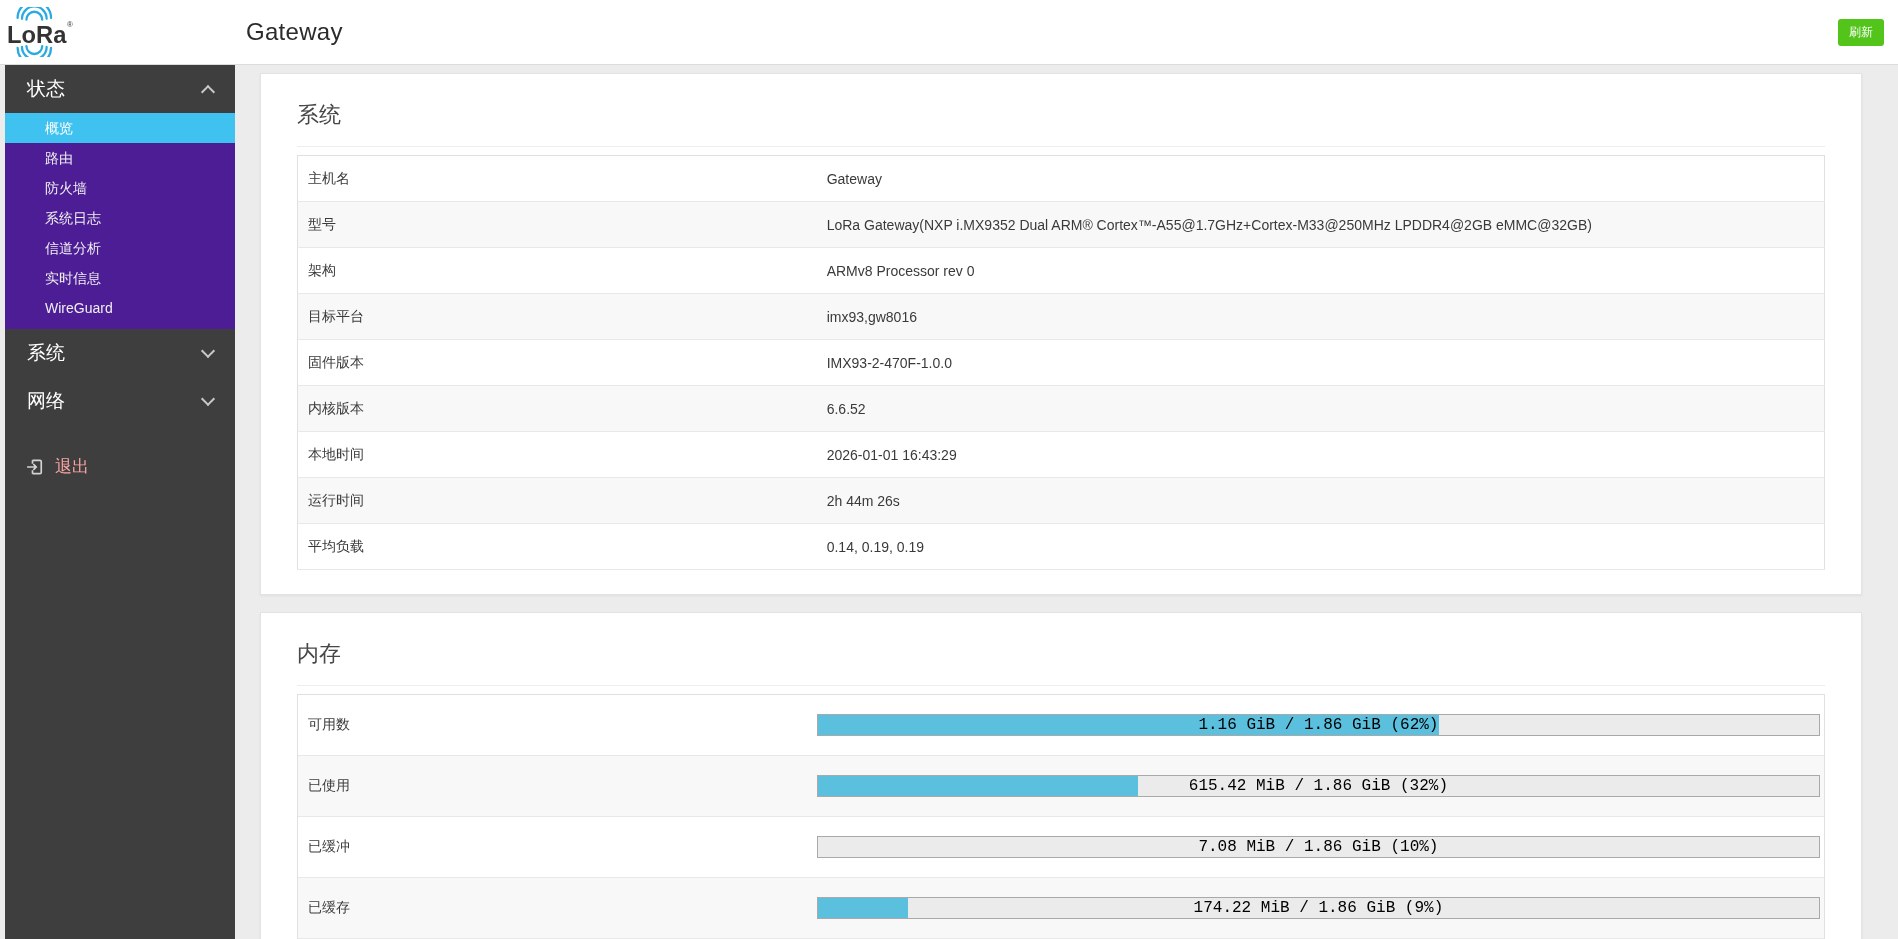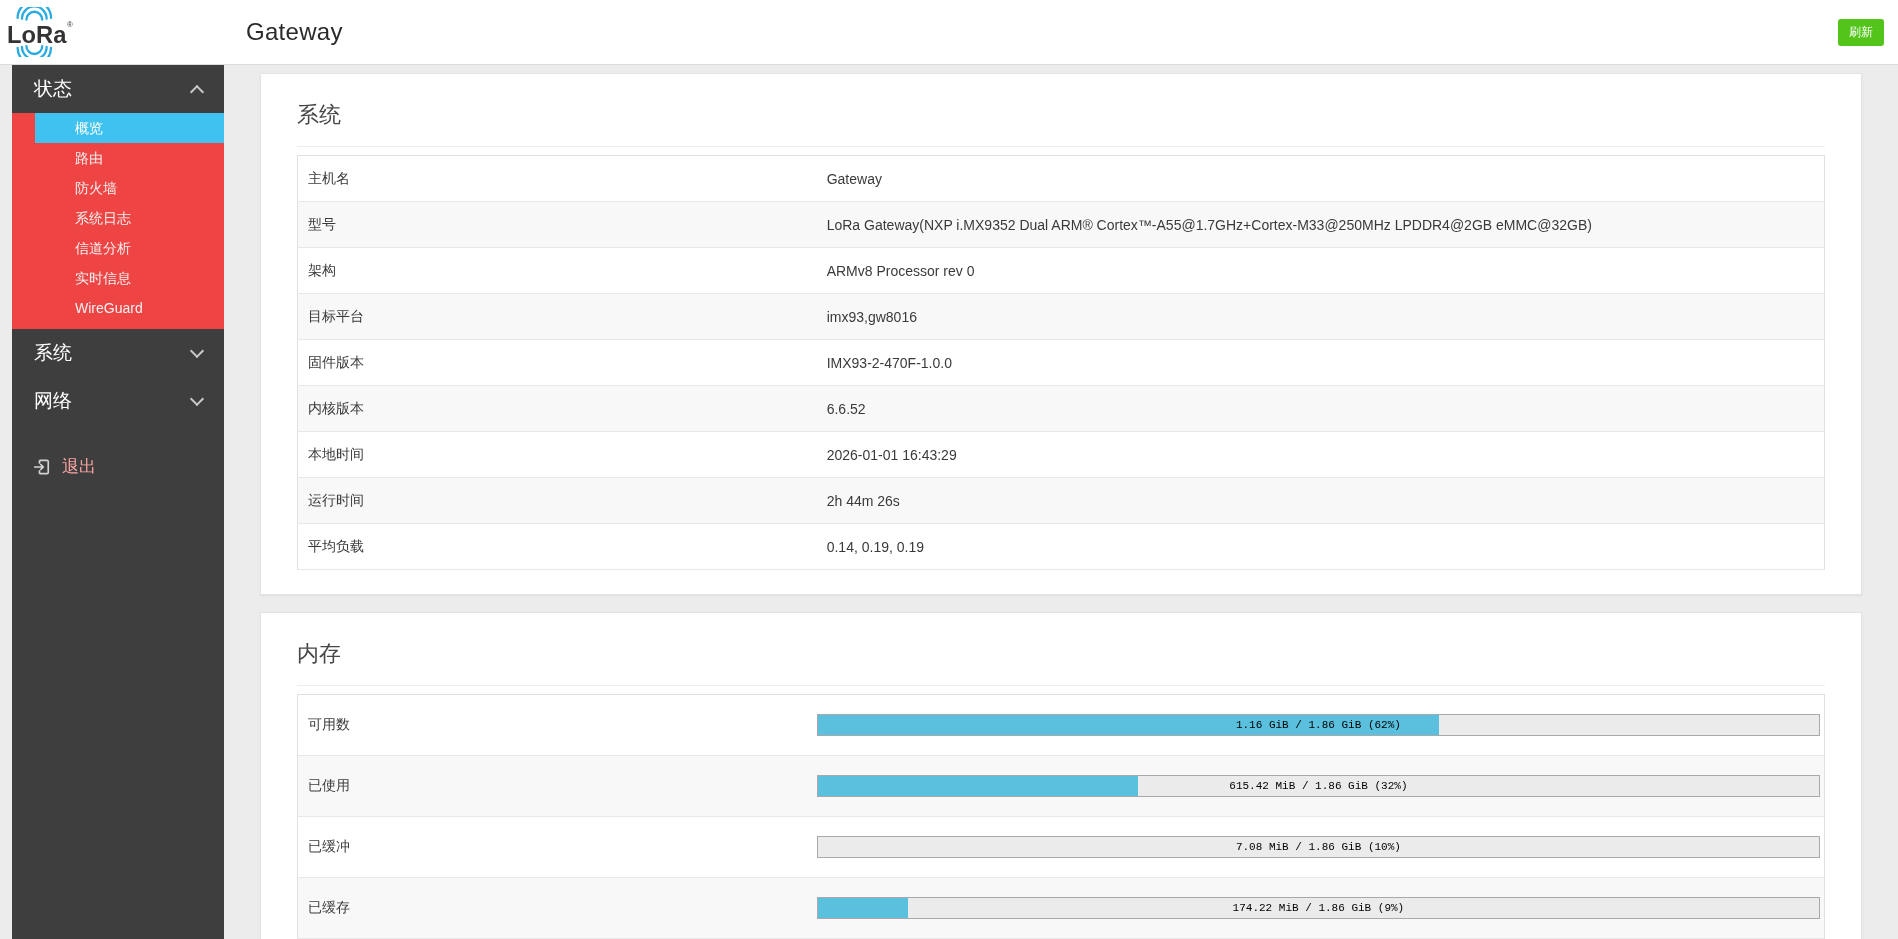--- a/index.html
+++ b/index.html
@@ -16,7 +16,7 @@
     font-family:"Liberation Sans",sans-serif; }
 
   
-  .sidebar { position:absolute; top:65px; left:12px; width:212px; bottom:0; background:#3e3e3e; }
+  .sidebar { position:absolute; top:65px; left:5px; width:230px; bottom:0; background:#3e3e3e; }
   .nav-section { height:48px; display:flex; align-items:center; justify-content:space-between;
     padding:0 22px 0 22px; color:#ffffff; font-size:19px; cursor:pointer; }
   .chev { width:10px; height:10px; border-right:2px solid #c9c9c9; border-bottom:2px solid #c9c9c9;

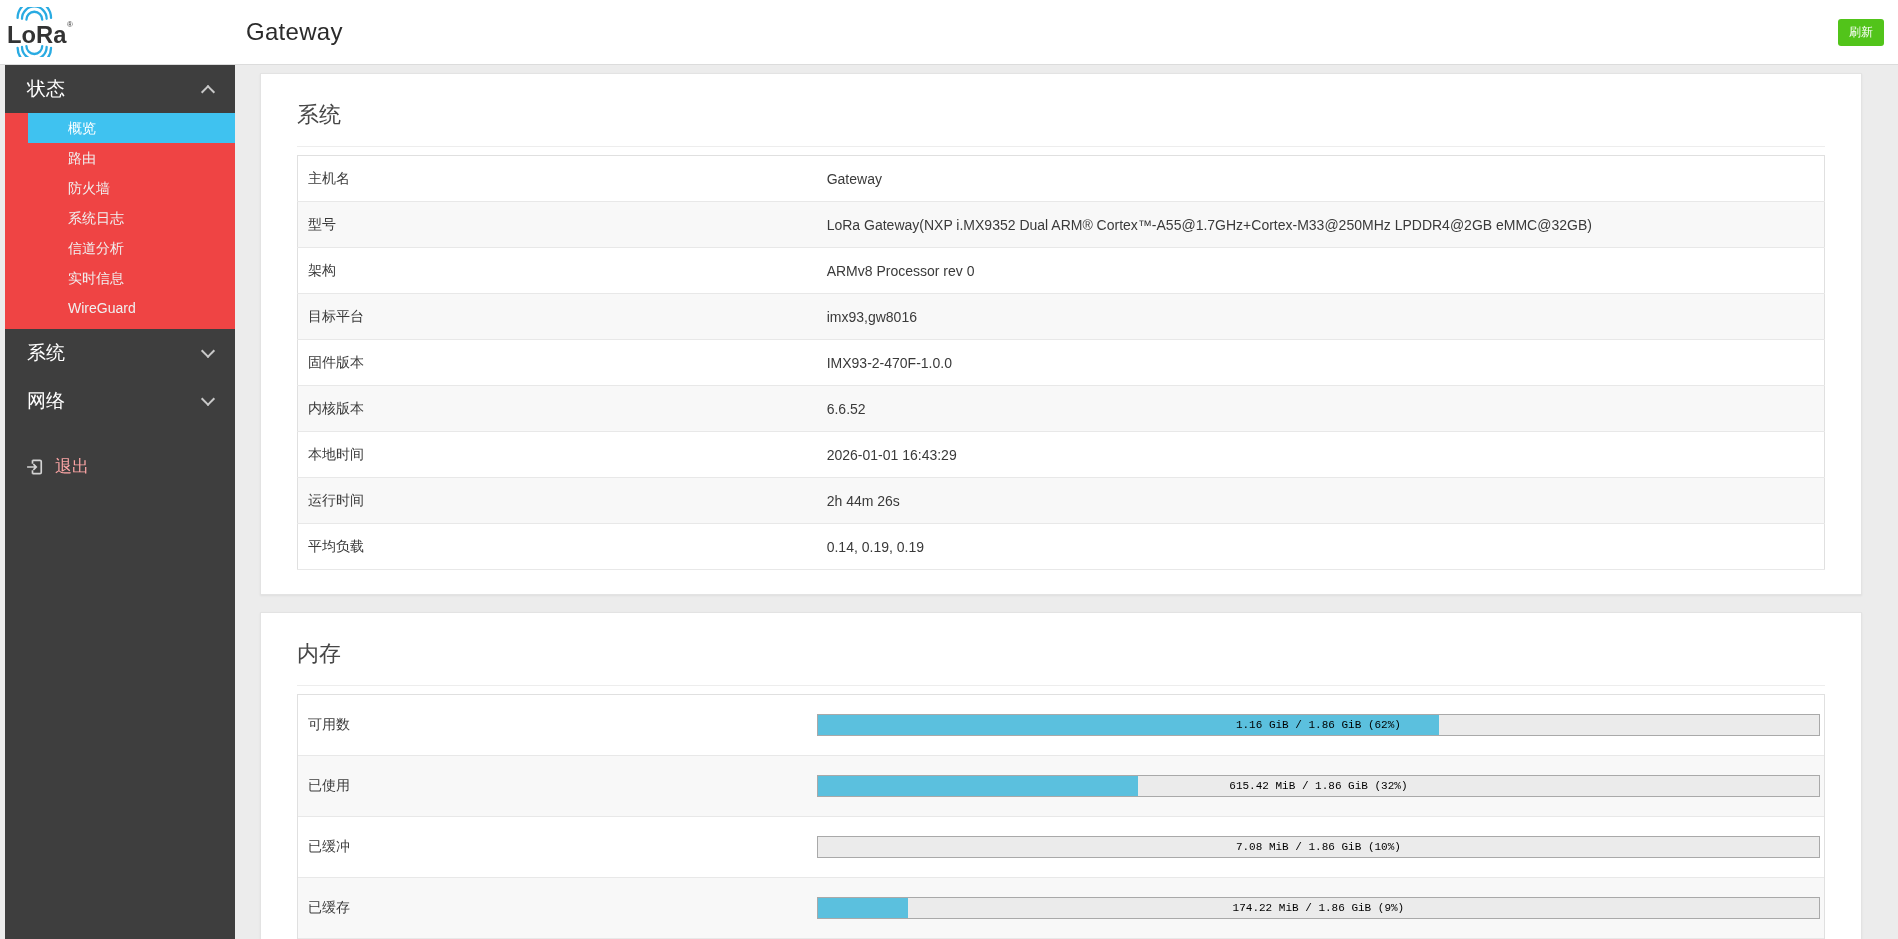--- a/index.html
+++ b/index.html
@@ -23,7 +23,7 @@
     display:inline-block; }
   .chev.up   { transform:rotate(-135deg); margin-top:6px; }
   .chev.down { transform:rotate(45deg); margin-top:-4px; }
-  .submenu { background:#ef4444; padding-bottom:6px;padding-left:23px; }
+  .submenu { background:#4c1d95; padding-bottom:6px; }
   .nav-item { height:30px; line-height:30px; padding-left:40px; color:#f0f0f0;
     font-size:14px; cursor:pointer; }
   .nav-item.active { color:#ffffff; }

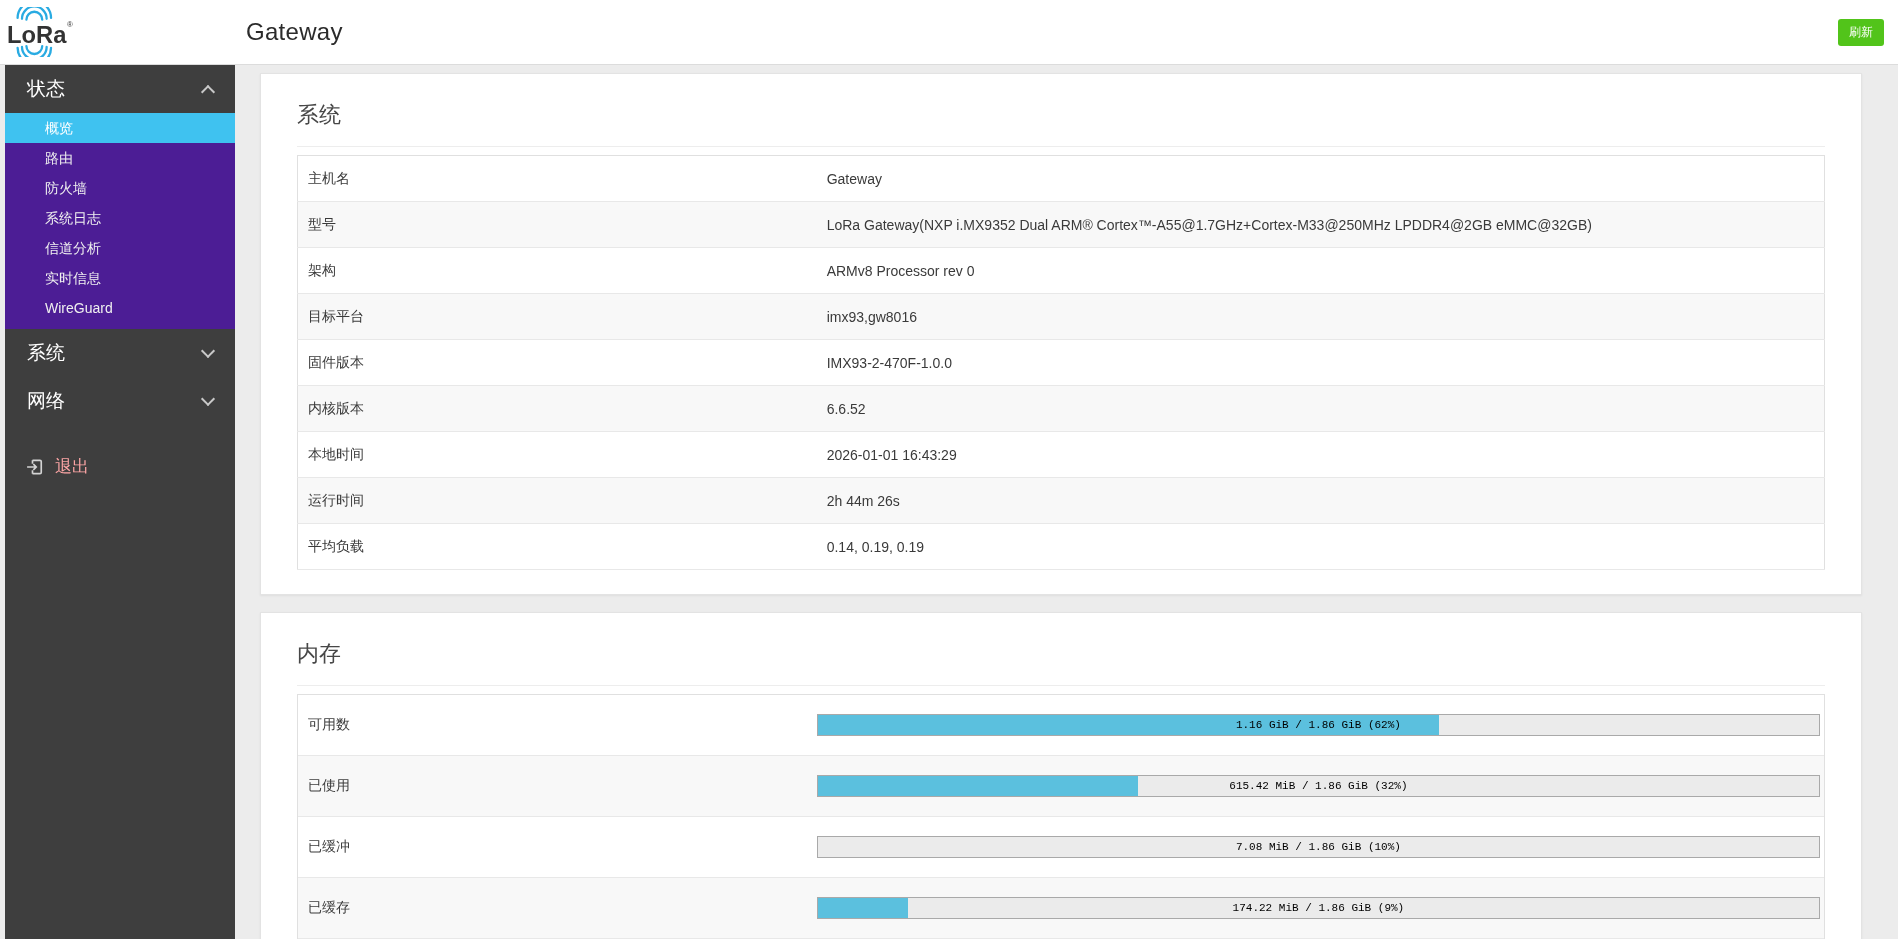--- a/index.html
+++ b/index.html
@@ -53,7 +53,7 @@
   .mem-fill { height:100%; width:0; }
   .mem-text { position:absolute; left:0; top:0; width:100%; height:100%;
     display:flex; align-items:center; justify-content:center;
-    font-family:"Liberation Mono",monospace; font-size:11px; color:#000; }
+    font-family:"Liberation Mono",monospace; font-size:16px; color:#000; }
 </style>
 </head>
 <body>

